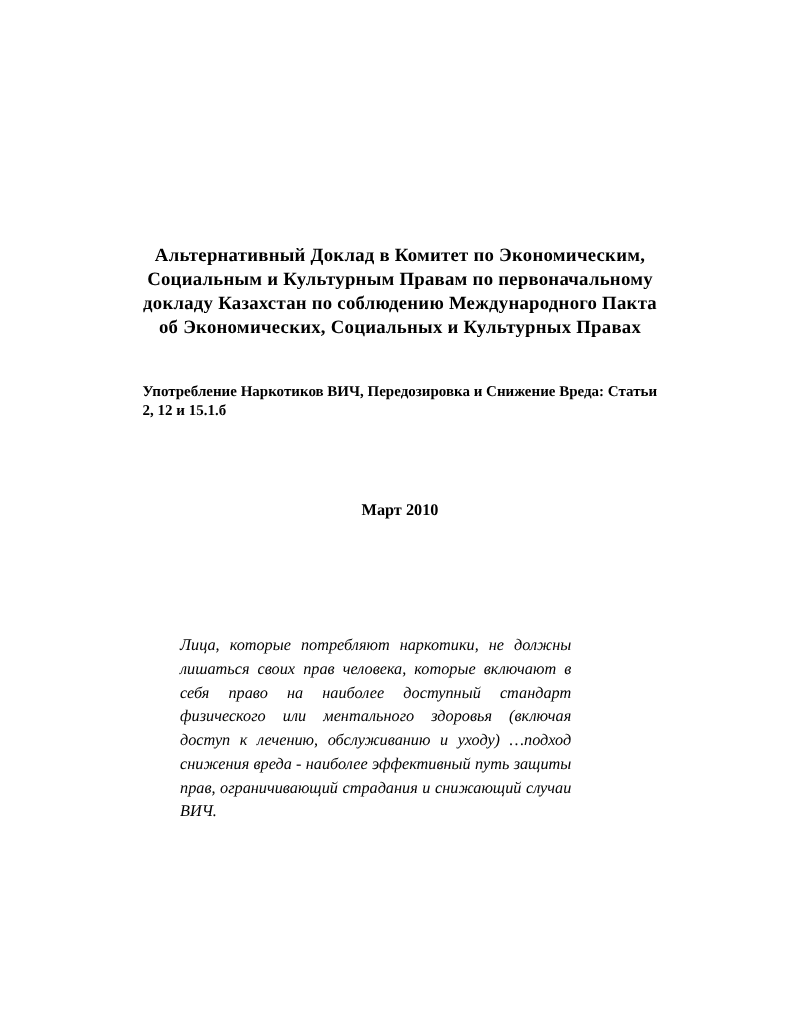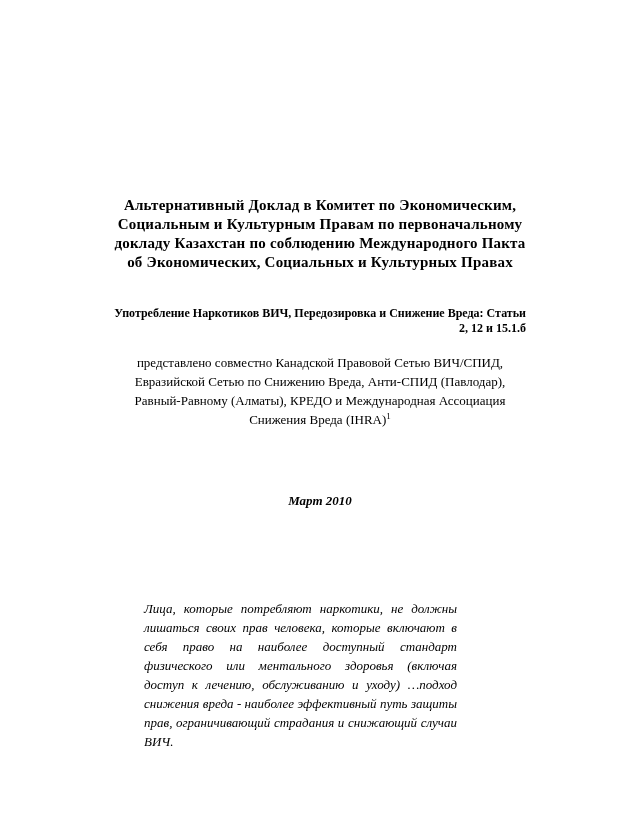--- a/index.html
+++ b/index.html
@@ -35,7 +35,7 @@
     font-size: 12px;
     line-height: 15px;
     font-weight: bold;
-    text-align: right;
+    text-align: left;
   }
   .submission {
     margin-top: 17px;

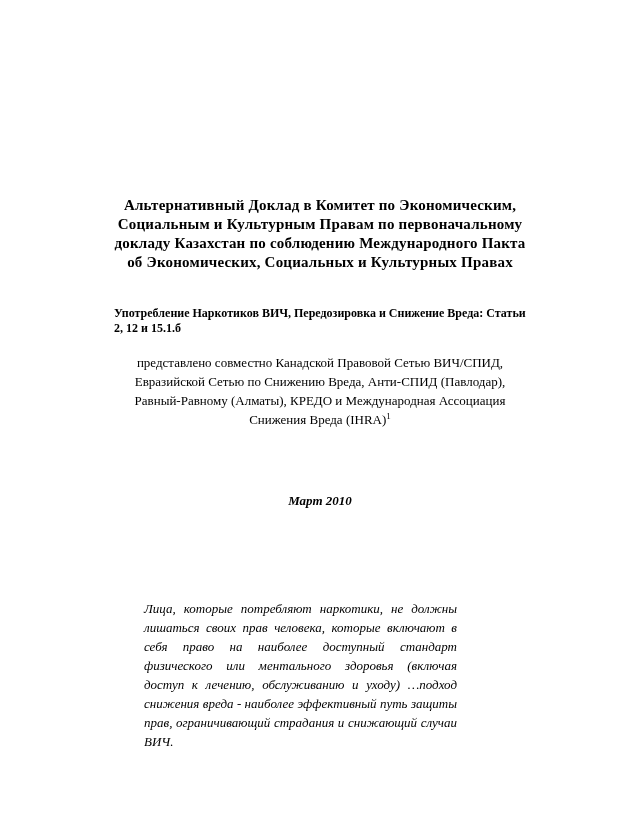--- a/index.html
+++ b/index.html
@@ -83,7 +83,6 @@
 
     <h2 class="report-subtitle">Употребление Наркотиков ВИЧ, Передозировка и Снижение Вреда: Статьи 2, 12 и 15.1.б</h2>
 
-    <p class="submission"><span>представлено совместно Канадской Правовой Сетью ВИЧ/СПИД, Евразийской Сетью по Снижению Вреда, Анти-СПИД (Павлодар), Равный-Равному (Алматы), КРЕДО и Международная Ассоциация Снижения Вреда (IHRA)</span><sup>1</sup></p>
 
     <p class="report-date">Март 2010</p>
 

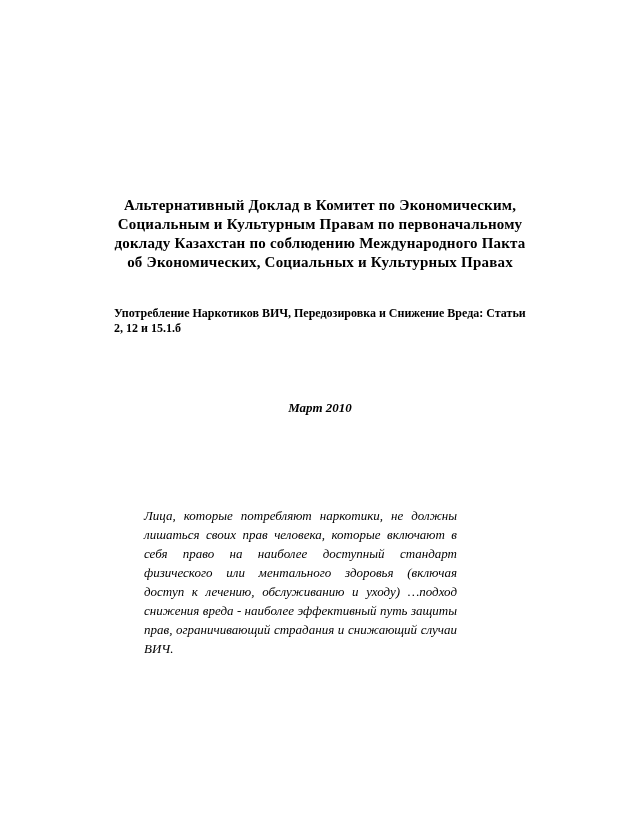--- a/index.html
+++ b/index.html
@@ -53,7 +53,6 @@
     font-size: 13px;
     font-weight: bold;
     text-align: center;
-    font-style: italic;
   }
   .quote-block {
     margin-top: 90px;

